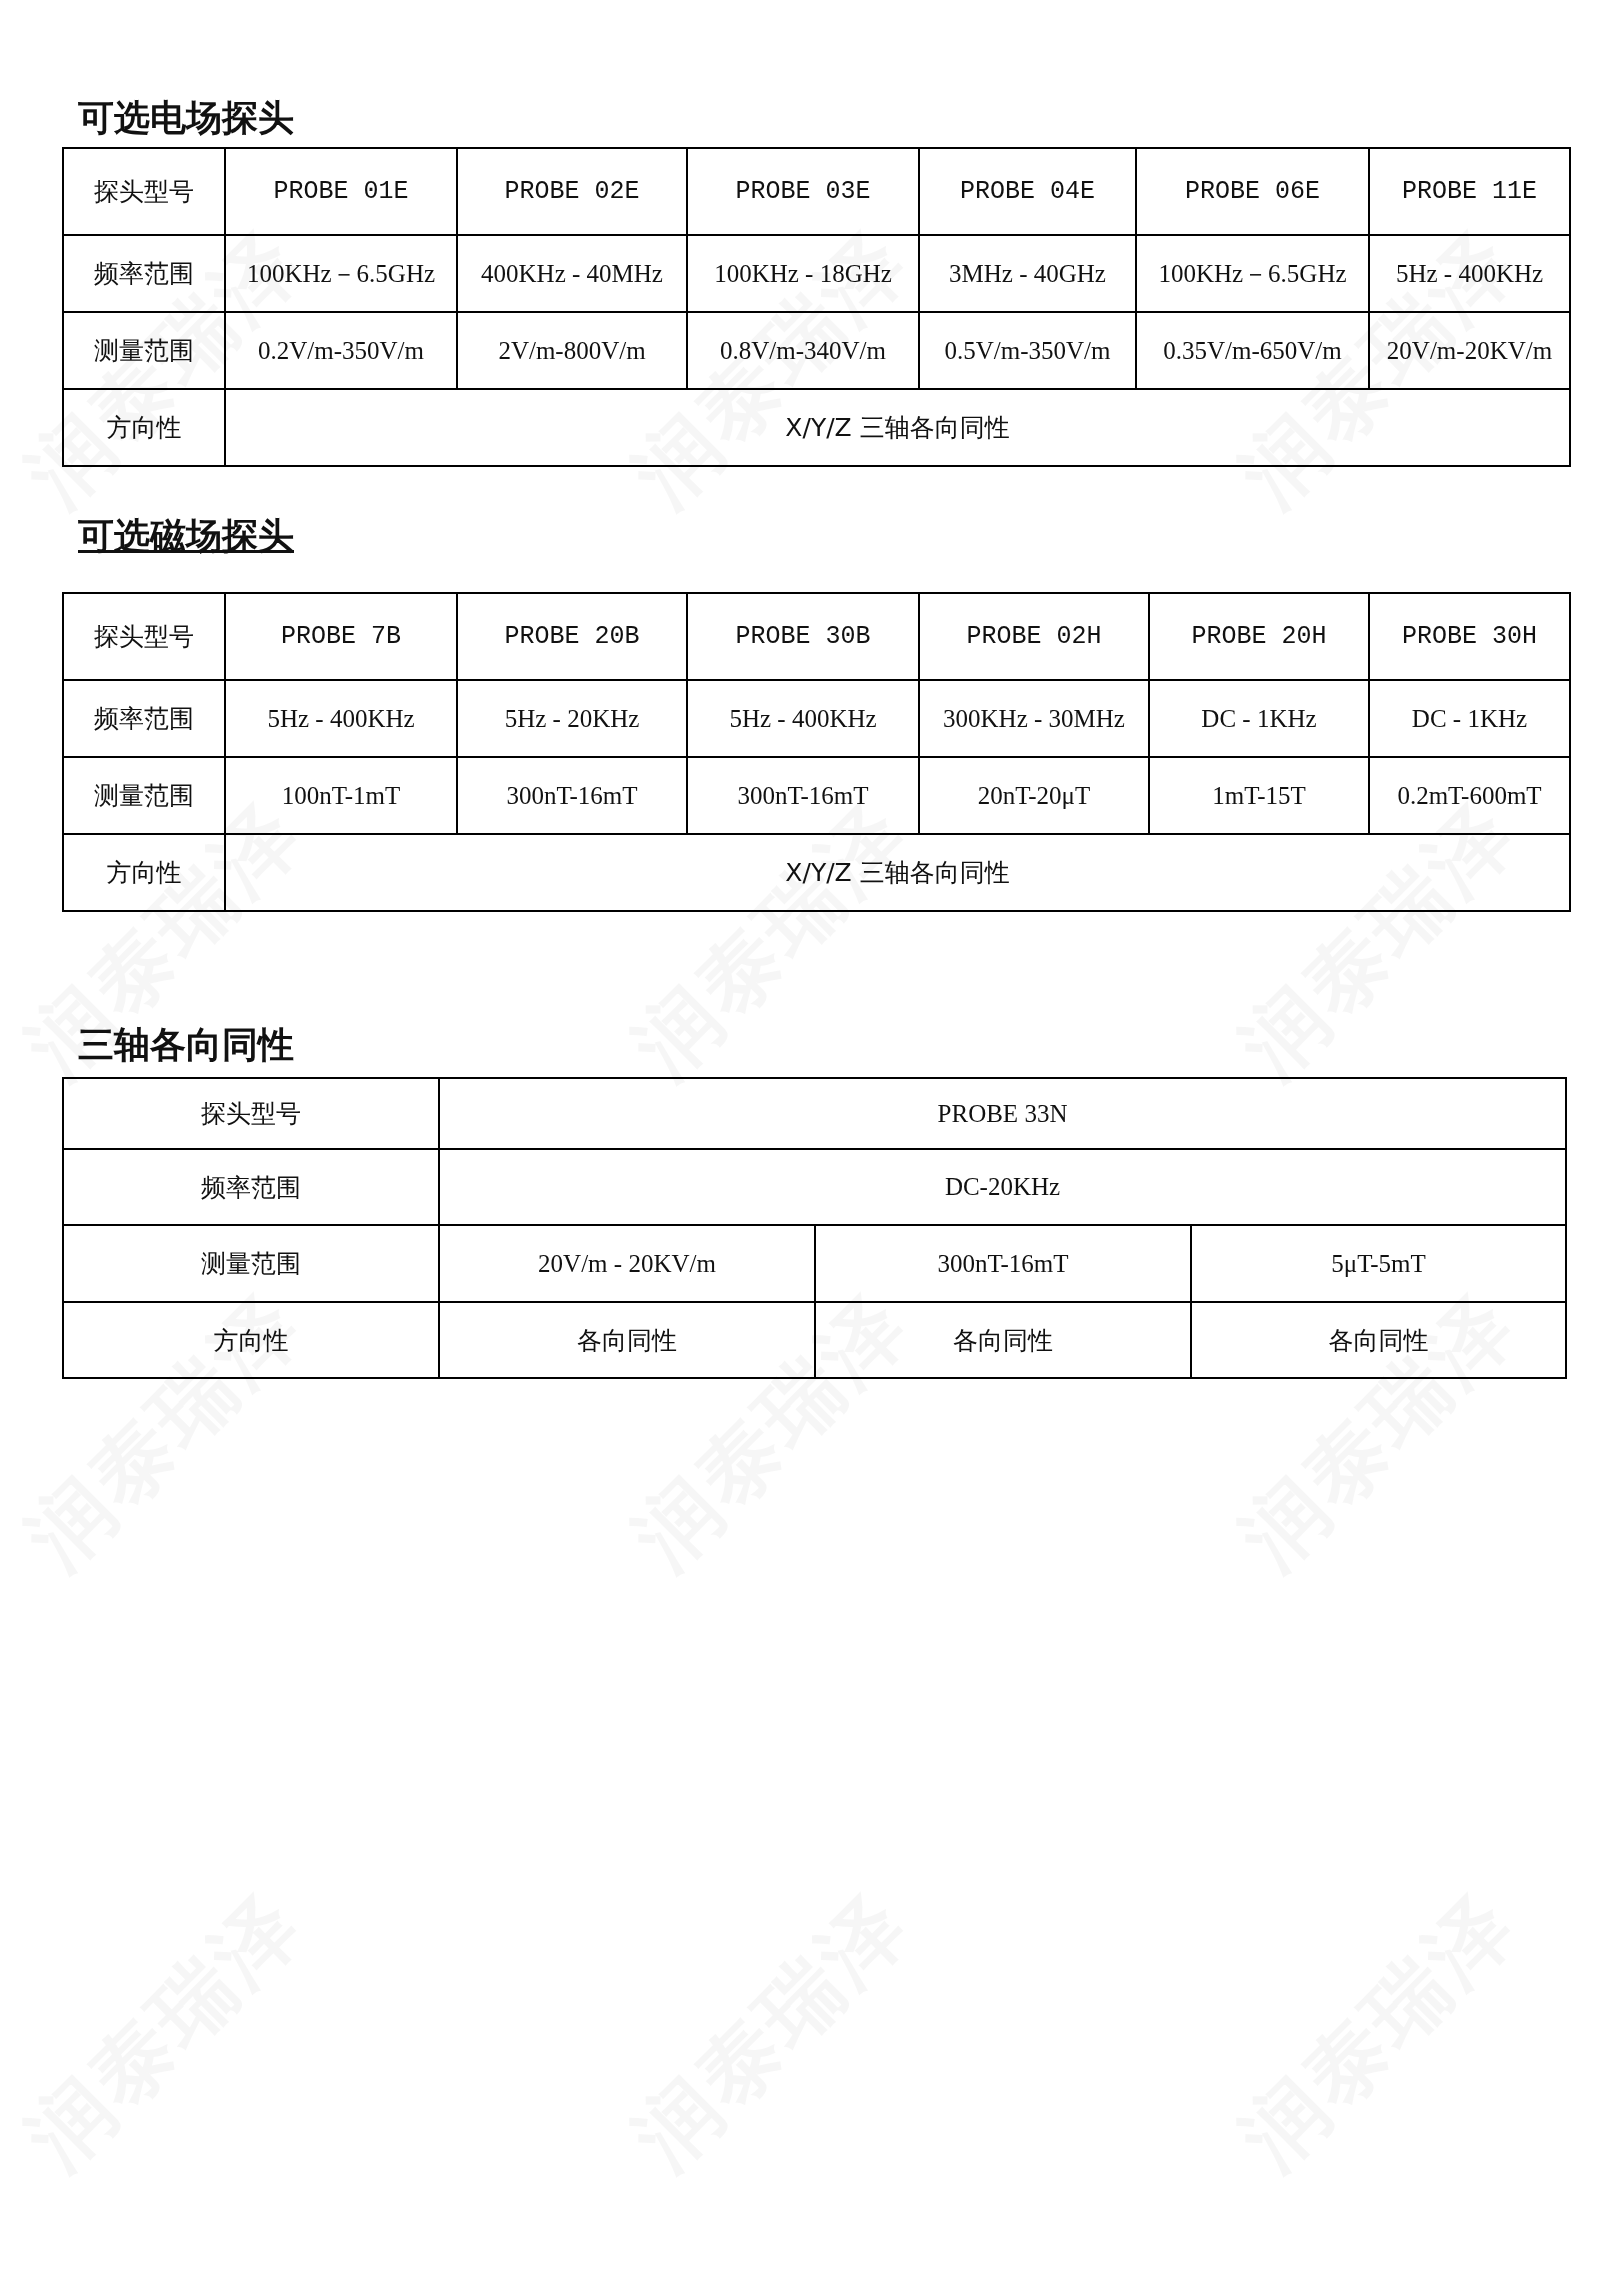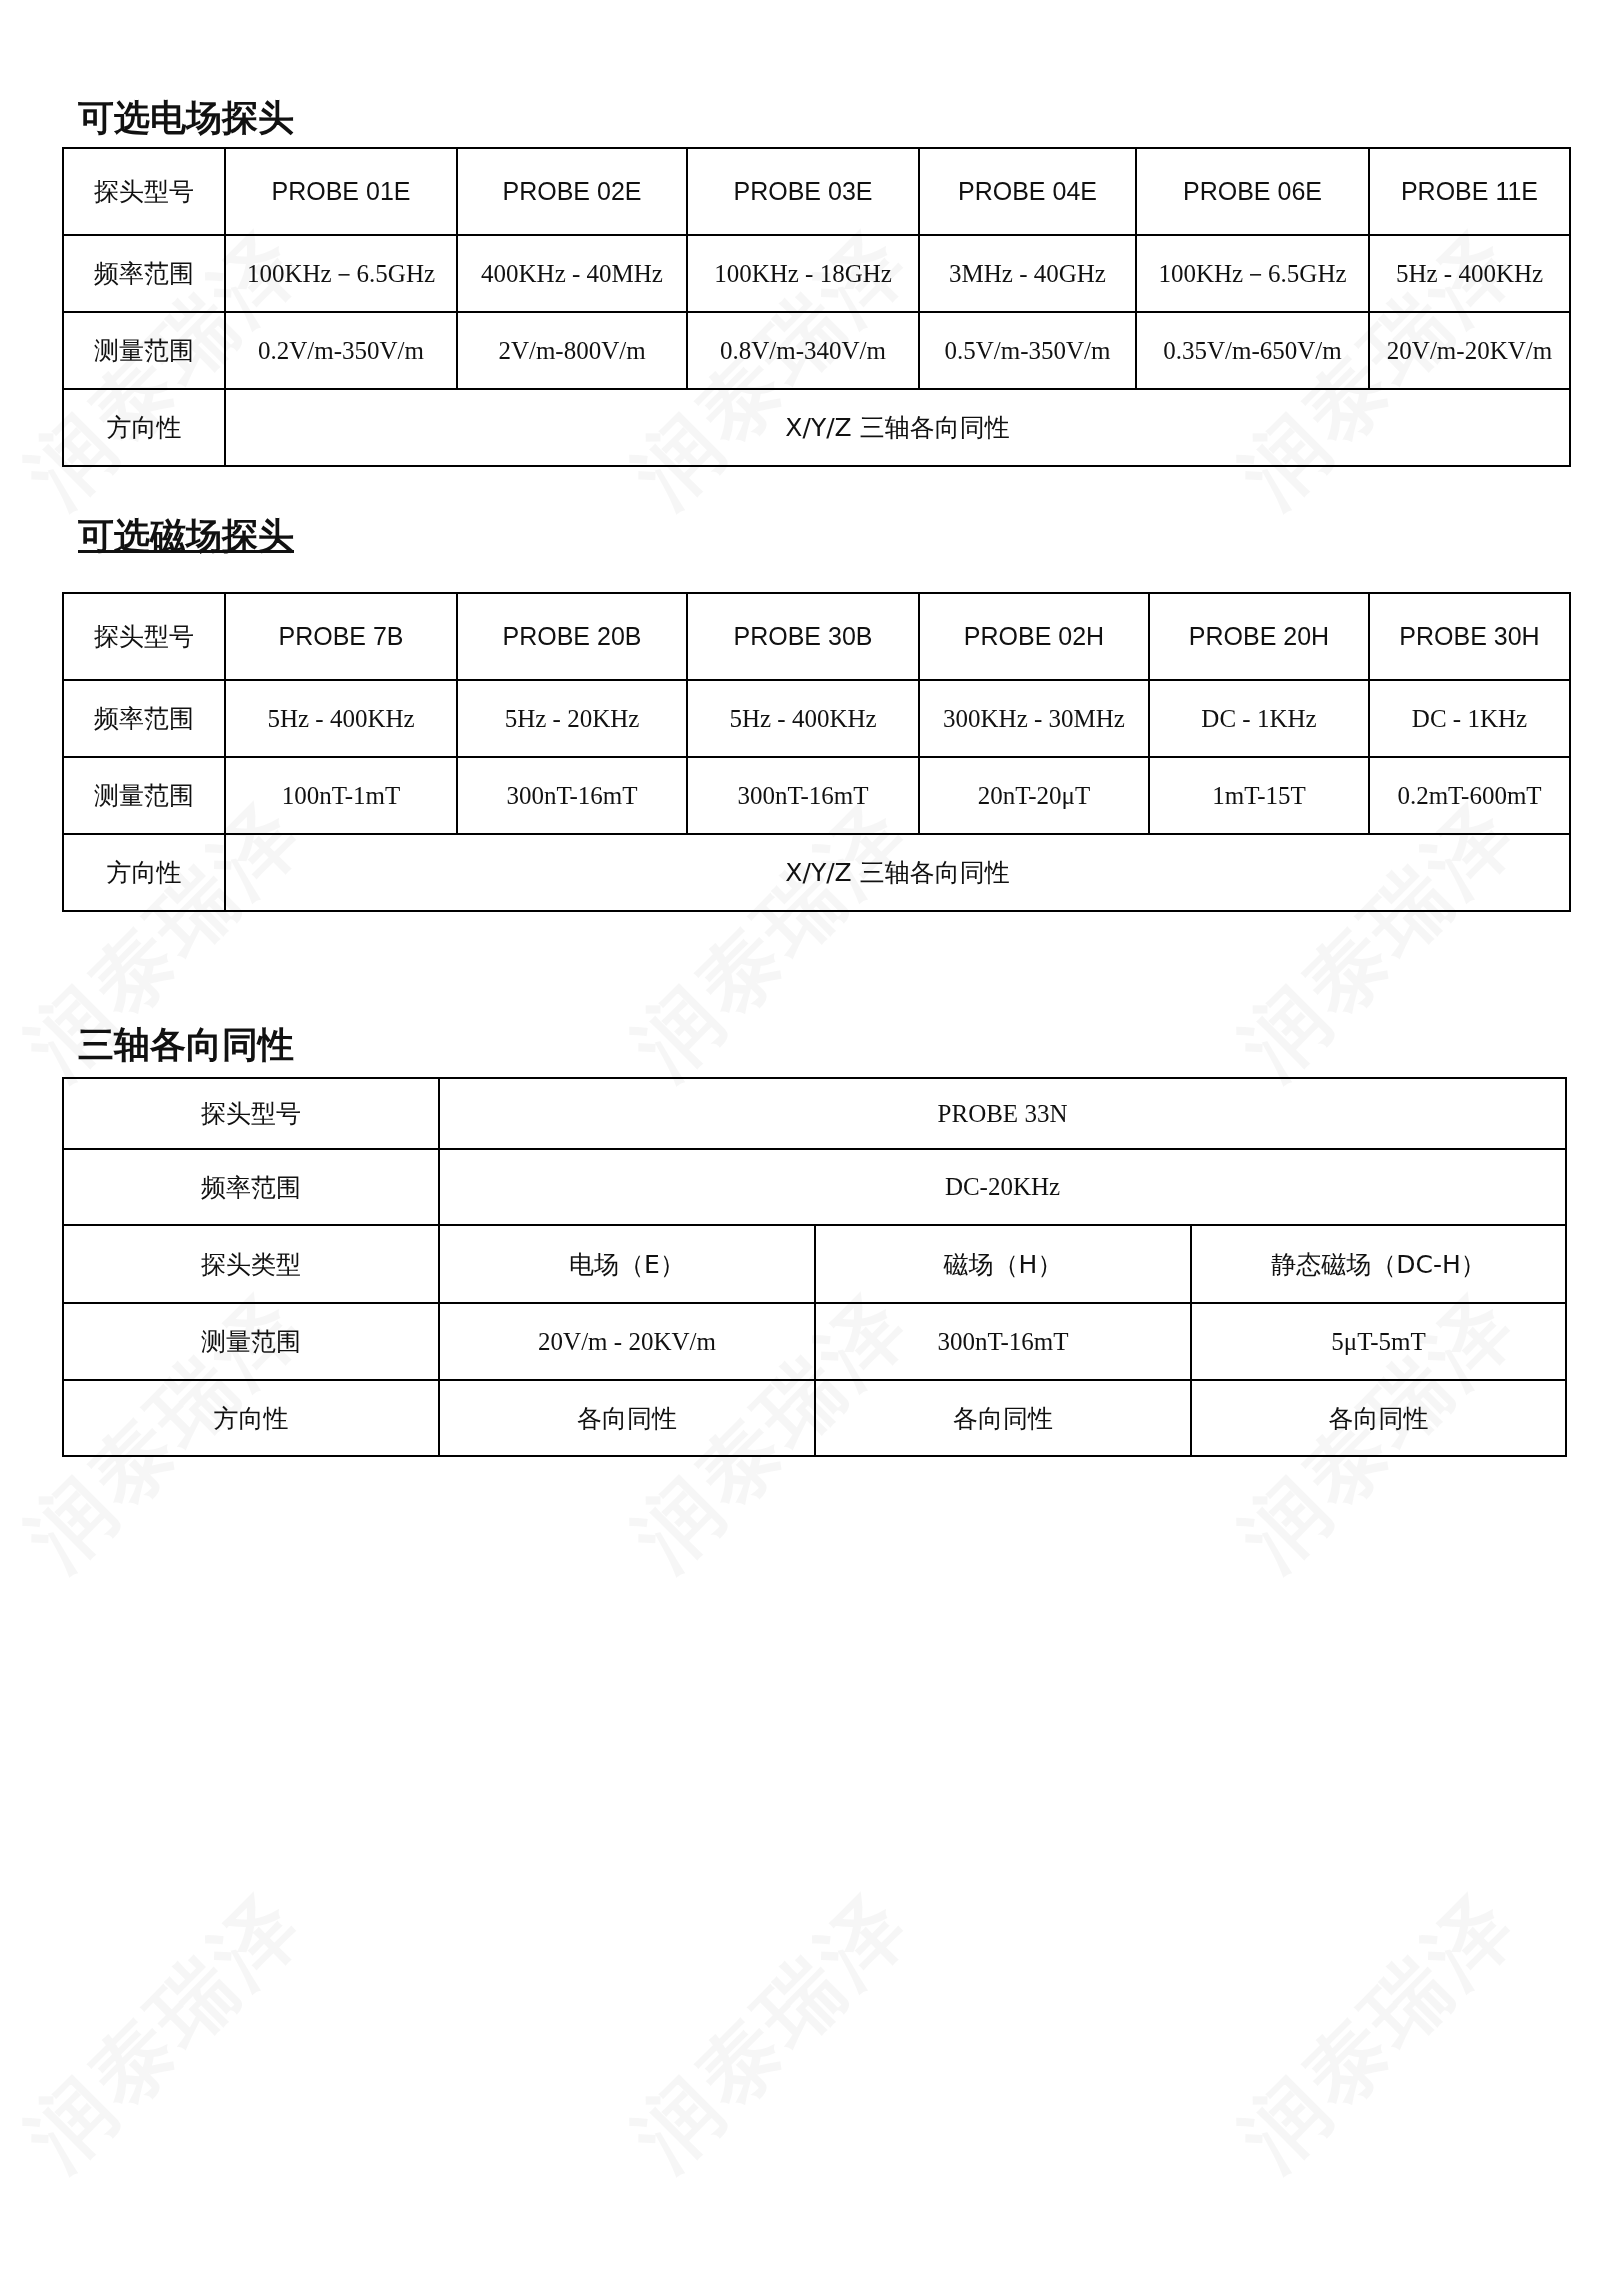--- a/index.html
+++ b/index.html
@@ -13,7 +13,7 @@
   table.grid td { border:2px solid #000; text-align:center; vertical-align:middle; padding:0;
         font-size:25px; color:#111; white-space:nowrap; }
   td.lbl { font-family:"DejaVu Sans","Liberation Sans",sans-serif; font-size:27px; }
-  td.hdr { font-family:Liberation Sans, sans-serif; font-size:27px; }
+  td.hdr { font-family:Liberation Mono, monospace; font-size:27px; }
   td.val { font-family:"Liberation Serif","DejaVu Serif",serif; font-size:26px; }
   td.cn { font-family:"DejaVu Sans","Liberation Sans",sans-serif; font-size:27px;margin-top:45px; }
 </style>

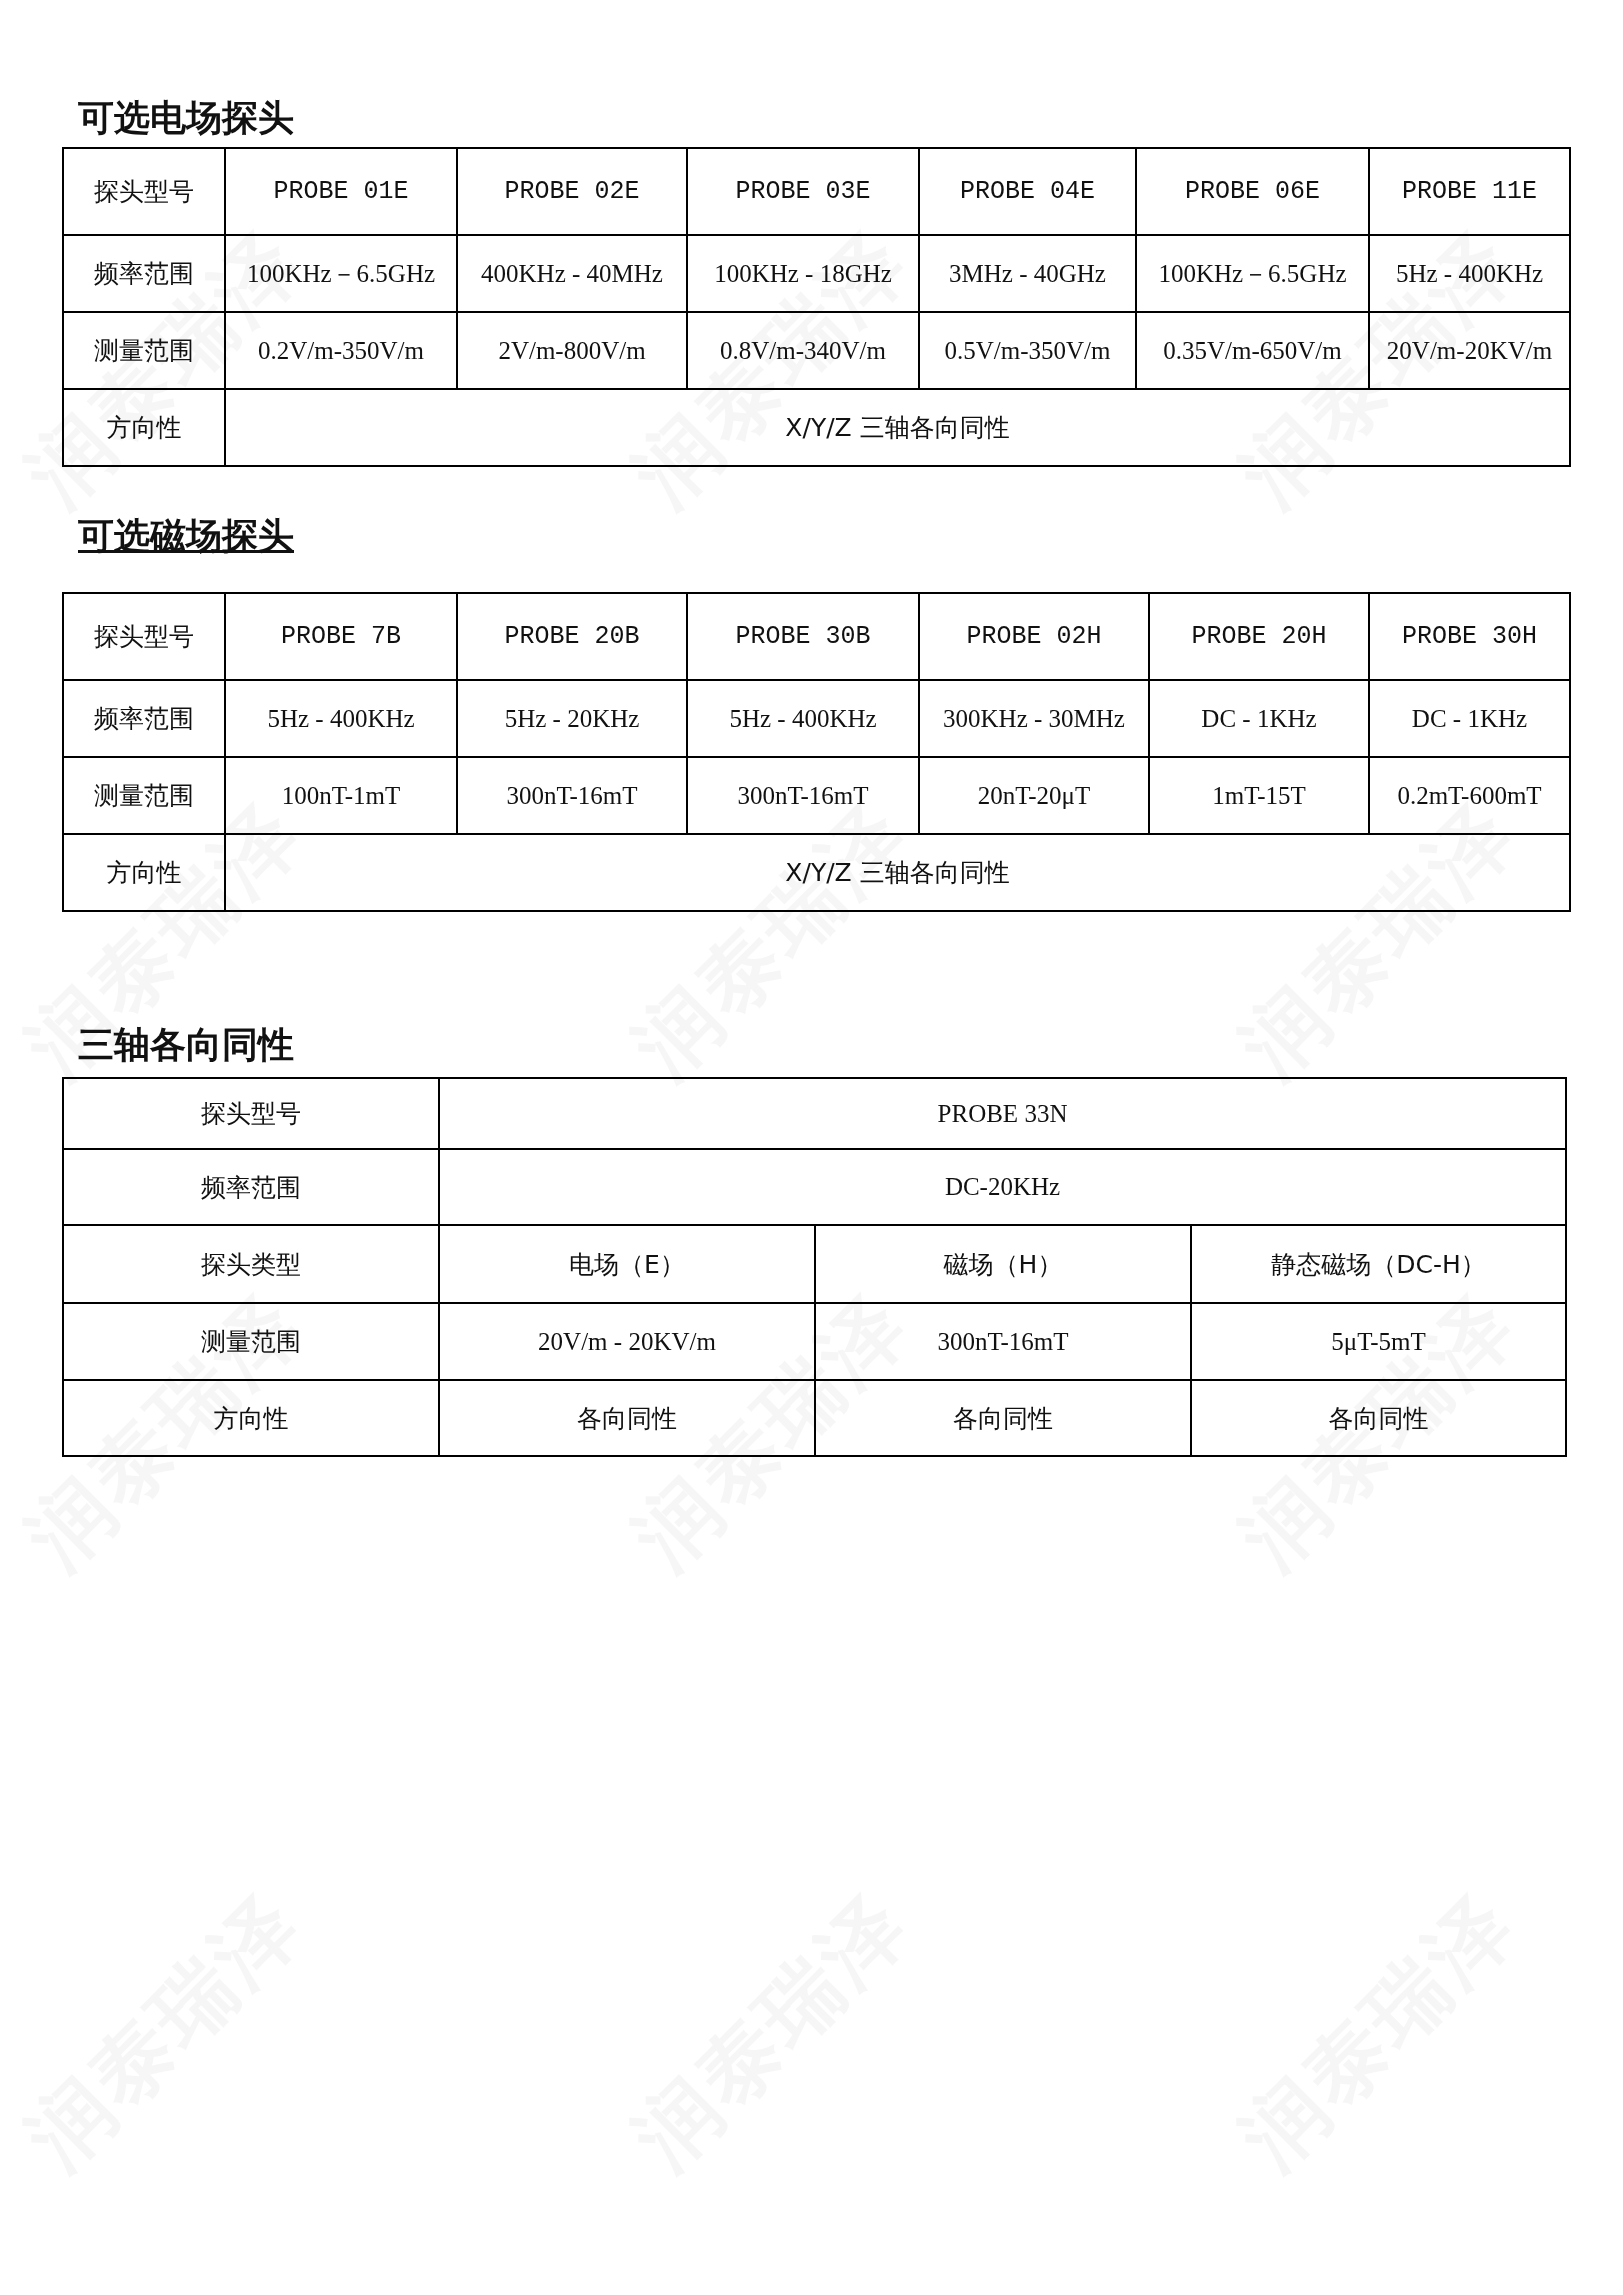--- a/index.html
+++ b/index.html
@@ -142,12 +142,6 @@
     <td class="cn">频率范围</td>
     <td class="val" colspan="3">DC-20KHz</td>
   </tr>
-  <tr style="height:78px">
-    <td class="cn">探头类型</td>
-    <td class="cn">电场（E）</td>
-    <td class="cn">磁场（H）</td>
-    <td class="cn">静态磁场（DC-H）</td>
-  </tr>
   <tr style="height:77px">
     <td class="cn">测量范围</td>
     <td class="val">20V/m - 20KV/m</td>

